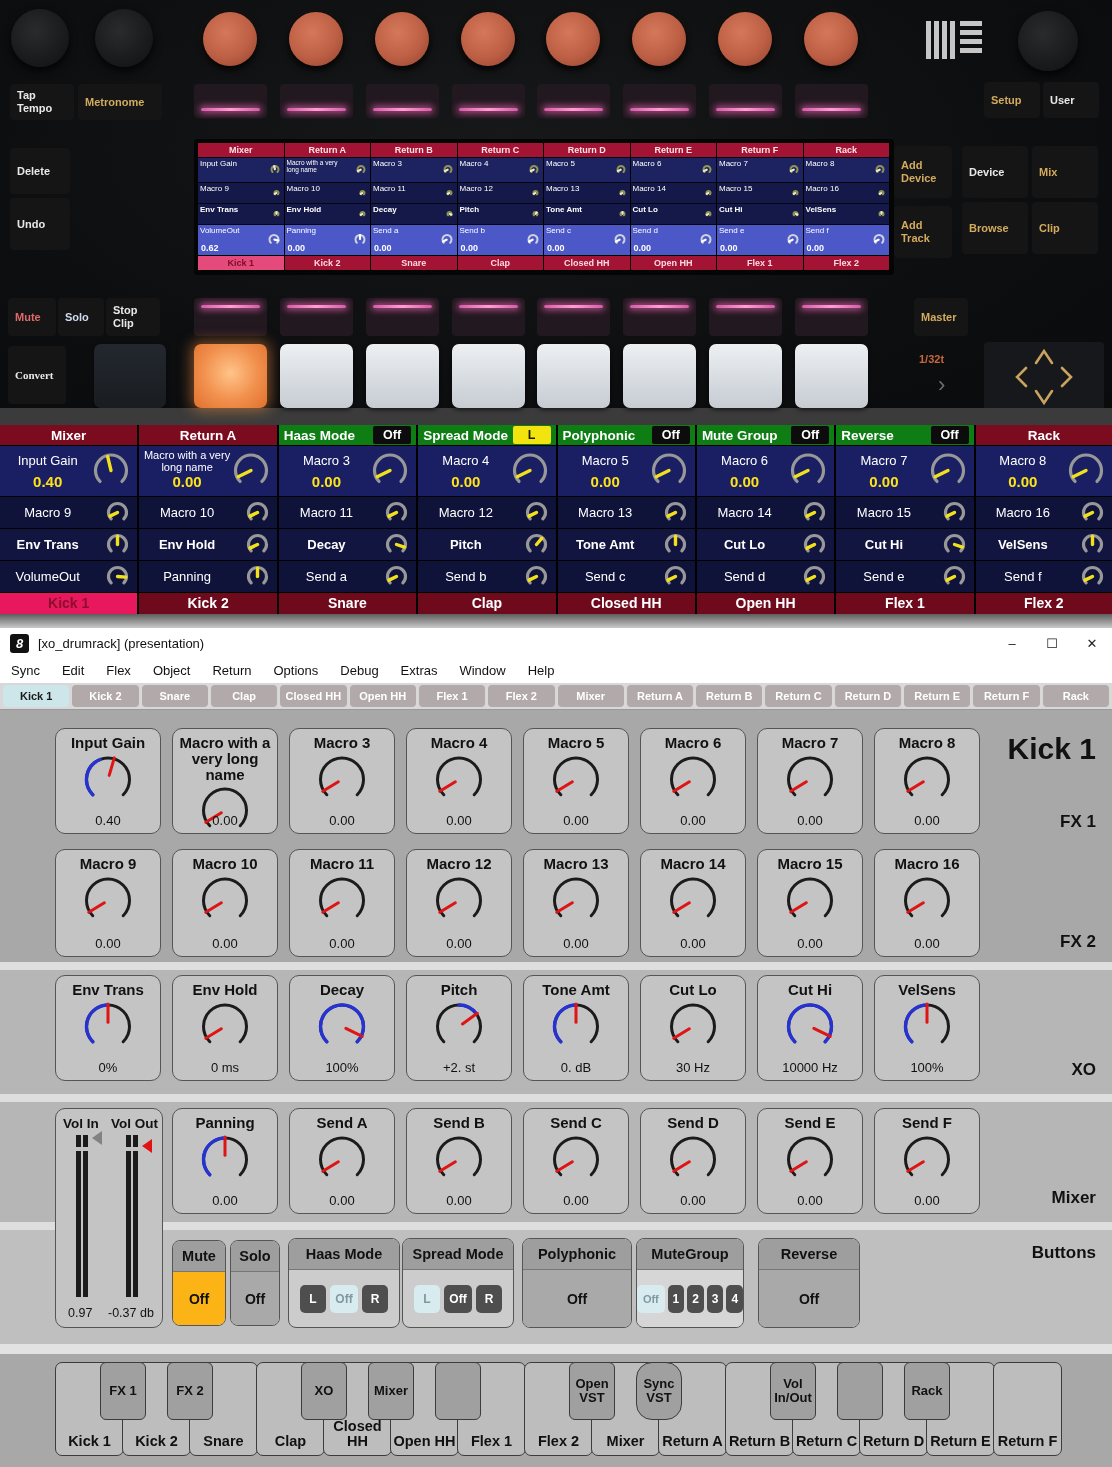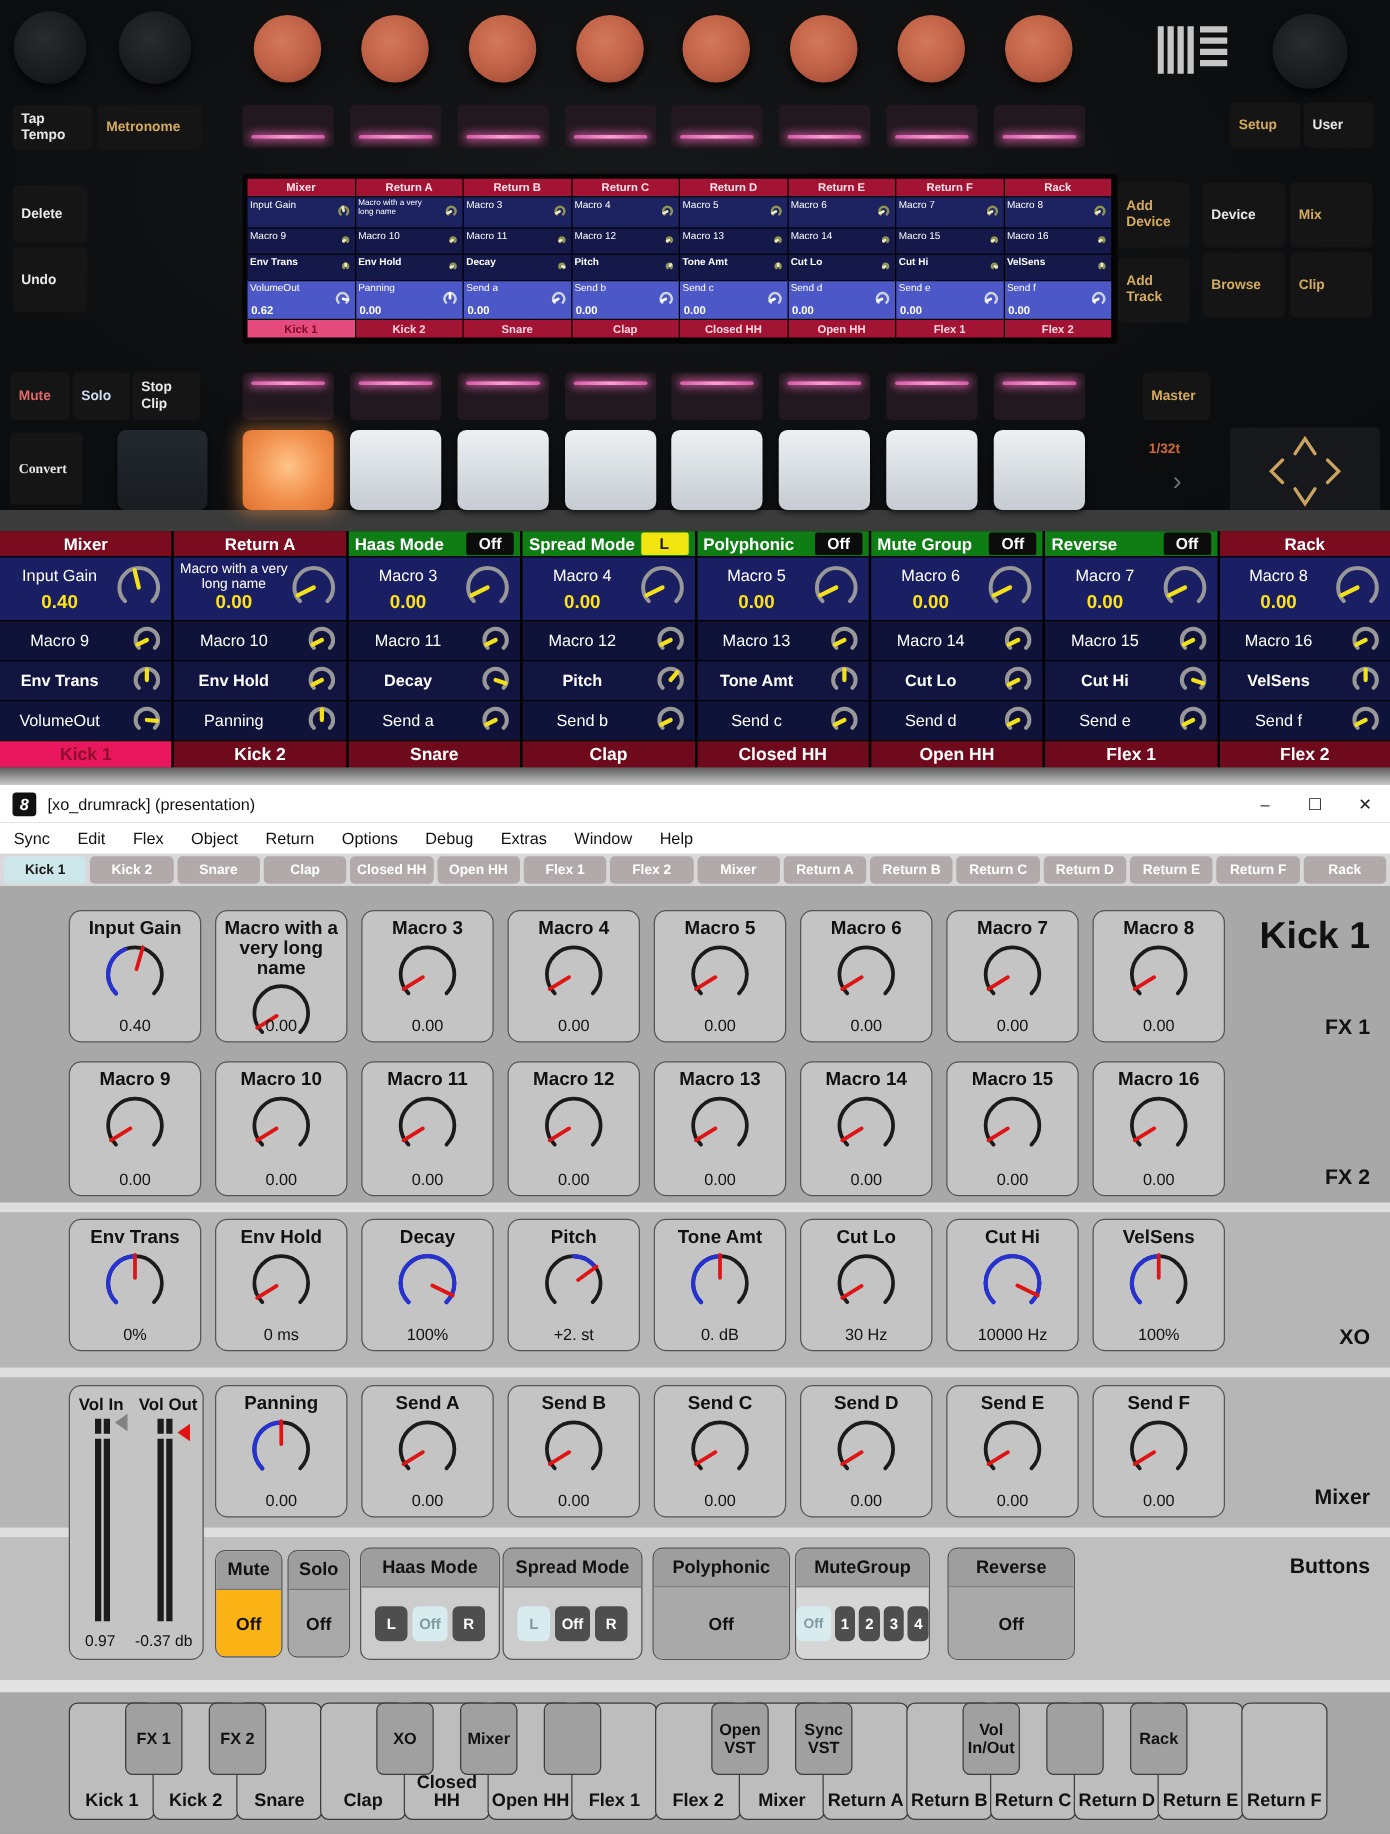--- a/index.html
+++ b/index.html
@@ -1097,7 +1097,7 @@
 <div class="bkey" style="left: 368px; top: 1362px; width: 44px; height: 56px;">Mixer</div>
 <div class="bkey" style="left: 435px; top: 1362px; width: 44px; height: 56px;"></div>
 <div class="bkey" style="left: 569px; top: 1362px; width: 44px; height: 56px;">Open VST</div>
-<div class="bkey" style="left: 636px; top: 1362px; width: 44px; height: 56px;">Sync VST</div>
+<div class="bkey" style="left: 636px; top: 1362px; width: 44px; height: 56px; border-radius: 16px;">Sync VST</div>
 <div class="bkey" style="left: 770px; top: 1362px; width: 44px; height: 56px;">Vol In/Out</div>
 <div class="bkey" style="left: 837px; top: 1362px; width: 44px; height: 56px;"></div>
 <div class="bkey" style="left: 904px; top: 1362px; width: 44px; height: 56px;">Rack</div>

